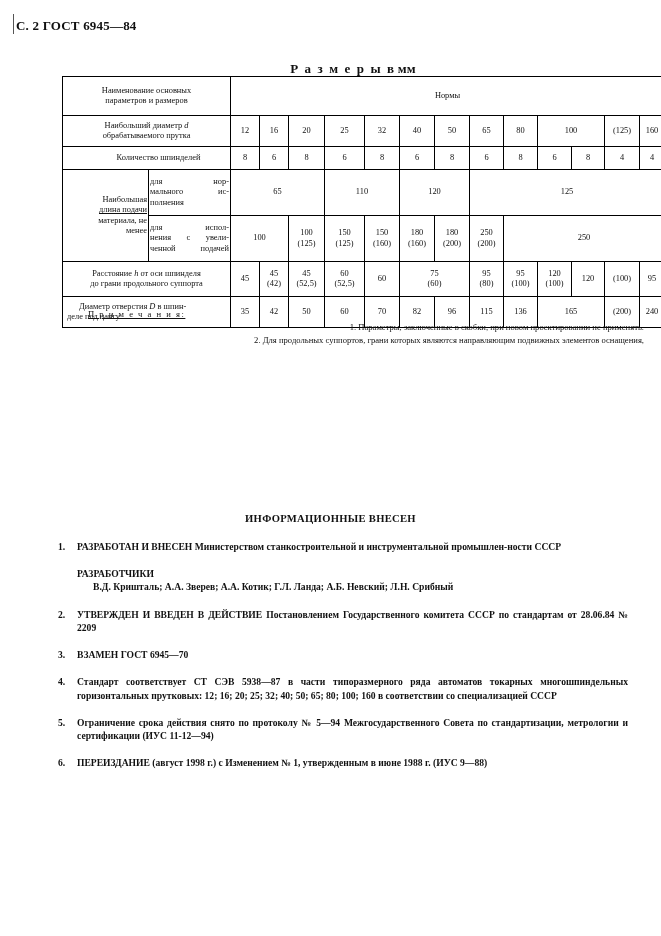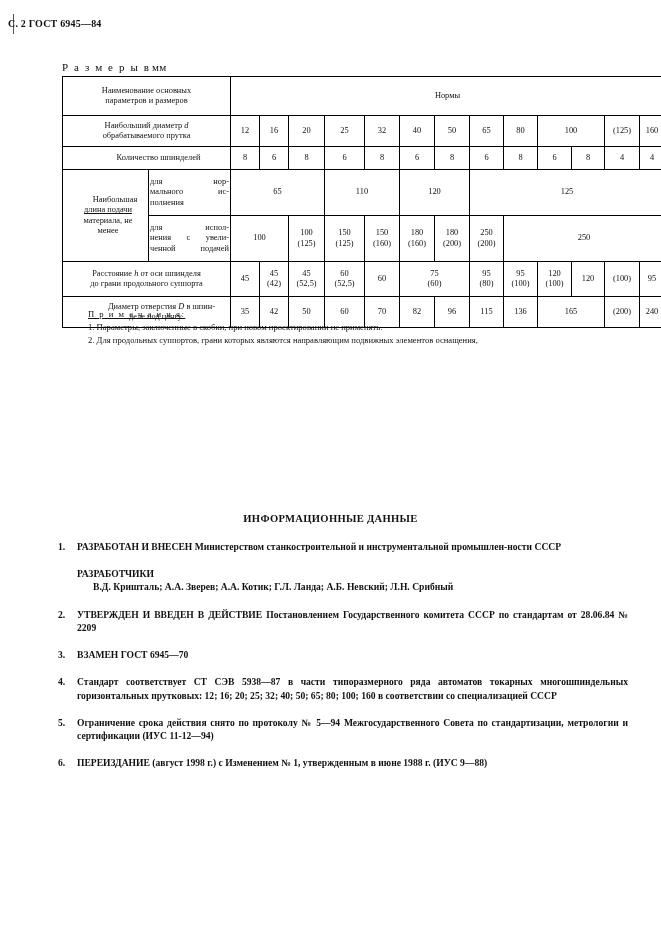--- a/index.html
+++ b/index.html
@@ -25,9 +25,9 @@
   
   .page-header {
     position: absolute;
-    left: 8px;
+    left: 16px;
     top: 18px;
-    font-size: 10px;
+    font-size: 13px;
     font-weight: bold;
     letter-spacing: 0.2px;
   }

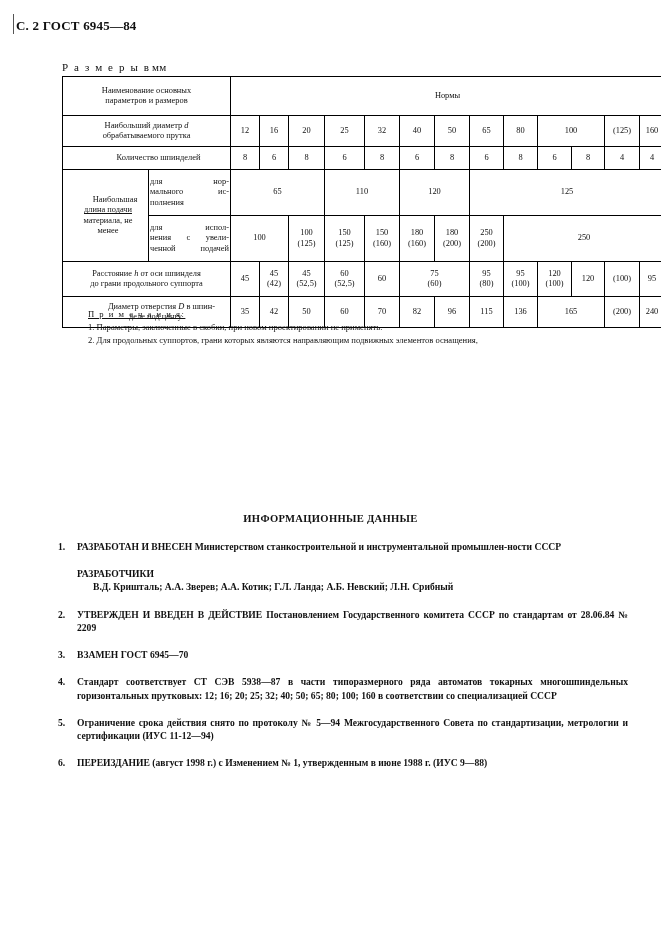--- a/index.html
+++ b/index.html
@@ -46,9 +46,10 @@
     left: 62px;
     top: 61px;
     width: 582px;
-    text-align: left;
-    font-size: 11px;
+    text-align: center;
+    font-size: 13px;
     letter-spacing: 1.6px;
+    font-weight: bold;
   }
   .table-caption .tight { letter-spacing: 0.2px; }
 

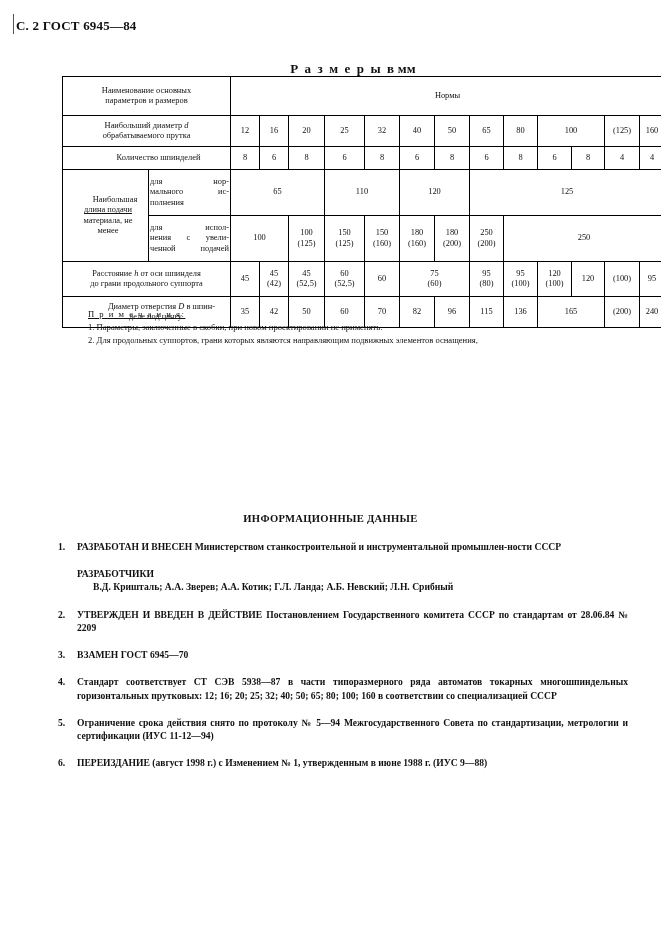--- a/index.html
+++ b/index.html
@@ -240,7 +240,7 @@
     </tr>
 
     <tr>
-      <td class="lbl-ind" rowspan="2" style="height:41px; text-align:center; padding-left:6px;">
+      <td class="lbl-ind" rowspan="2" style="height:41px; text-align:right; padding-left:6px;">
         <span style="display:block; text-indent:14px;">Наибольшая</span>
         <span style="display:block;text-decoration:underline;">длина подачи</span>
         <span style="display:block;">материала, не</span>

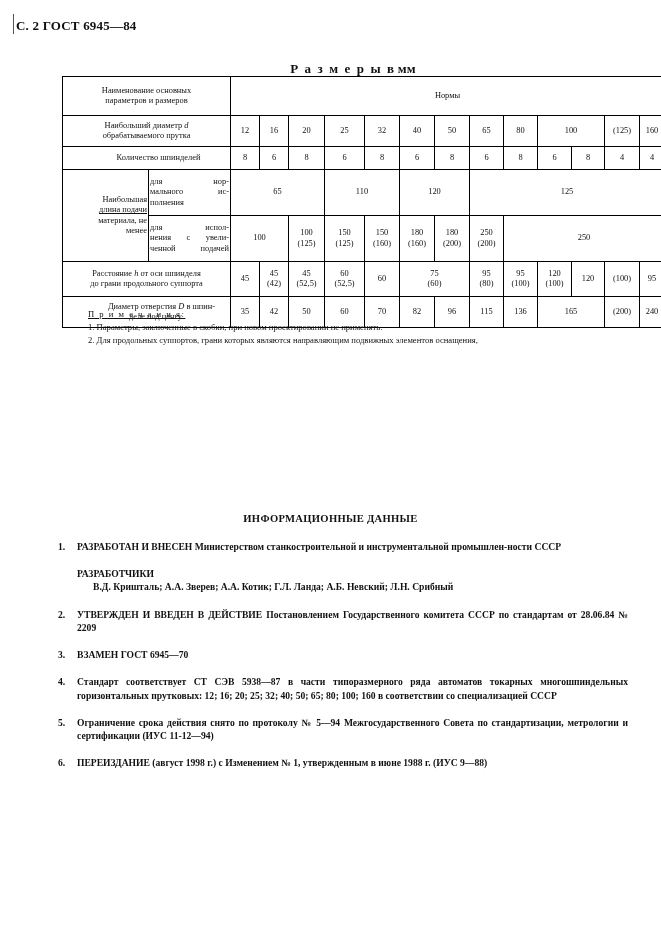--- a/index.html
+++ b/index.html
@@ -343,7 +343,7 @@
     </tr>
 
     <tr>
-      <td class="lbl thick-r thick-t thick-b" colspan="2" style="height:26px; text-align:center; padding-left:19px;">
+      <td class="lbl thick-r thick-t thick-b" colspan="2" style="height:26px; text-align:left; padding-left:4px;">
         <span style="display:block; text-indent:12px;">
           <span>Диаметр отверстия</span>
           <span class="it">D</span>

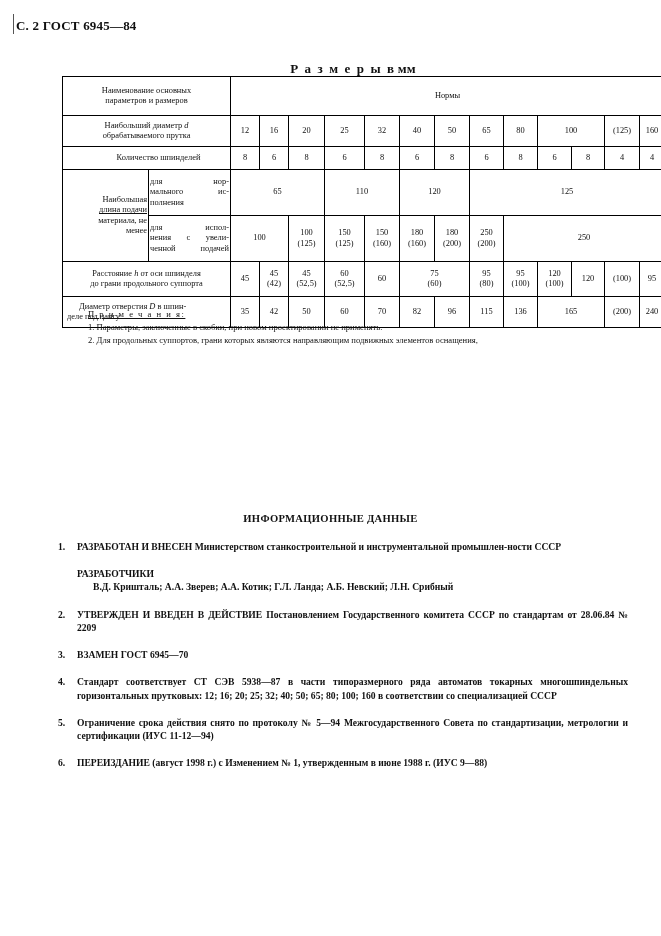--- a/index.html
+++ b/index.html
@@ -116,7 +116,7 @@
     margin-left: 26px;
     text-decoration: underline;
   }
-  .notes .nline { margin-top: 1px; }
+  .notes .nline { margin-top: 1px; text-align: right; }
   .notes .ind { text-indent: 26px; }
 
   

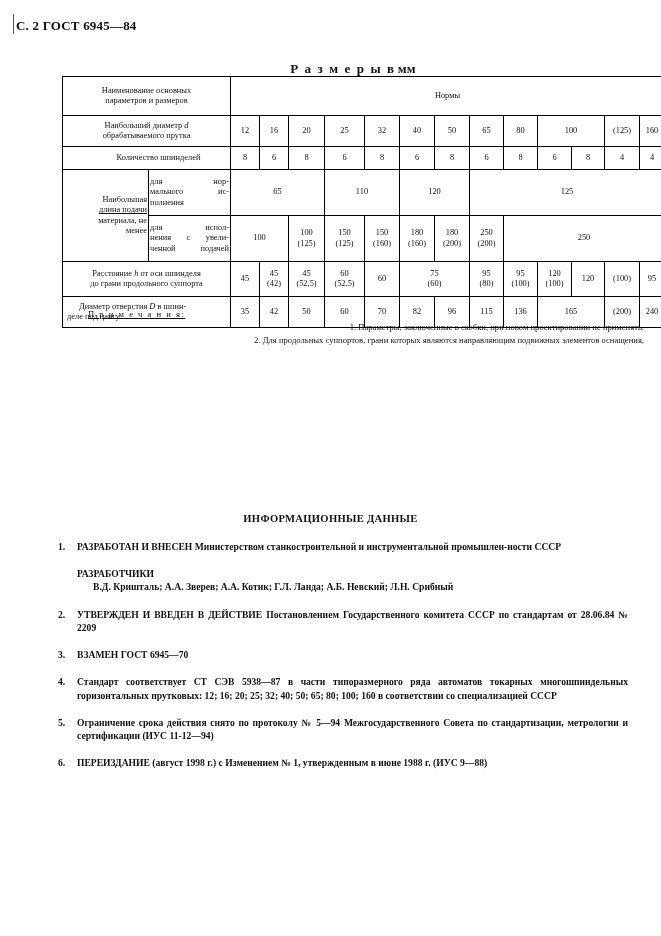--- a/index.html
+++ b/index.html
@@ -373,7 +373,7 @@
     <div class="nline ind">2. Для продольных суппортов, грани которых являются направляющим подвижных элементов оснащения,</div>
   </div>
 
-  <div class="info-title">ИНФОРМАЦИОННЫЕ ДАННЫЕ</div>
+  <div class="info-title">ИНФОРМАЦИОННЫЕ ВНЕСЕН</div>
 
   <div class="info-block">
 

